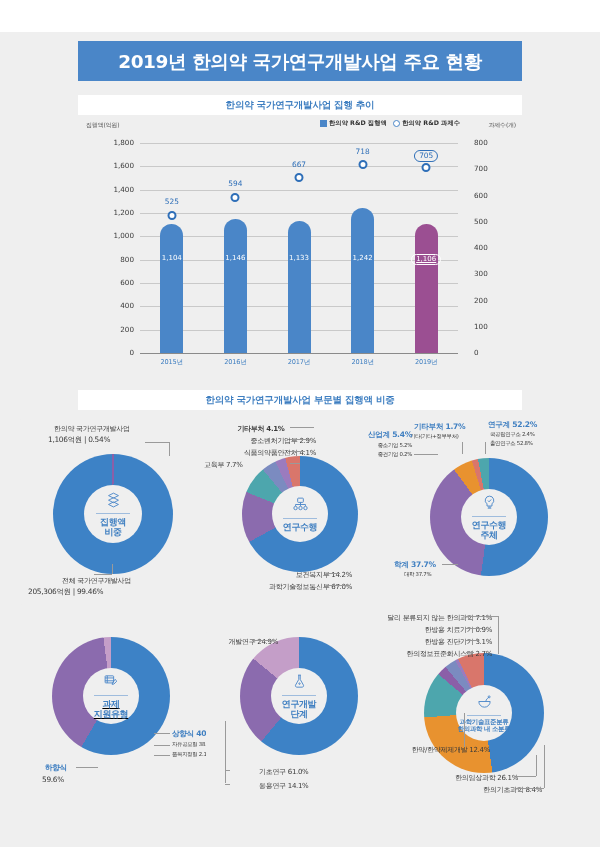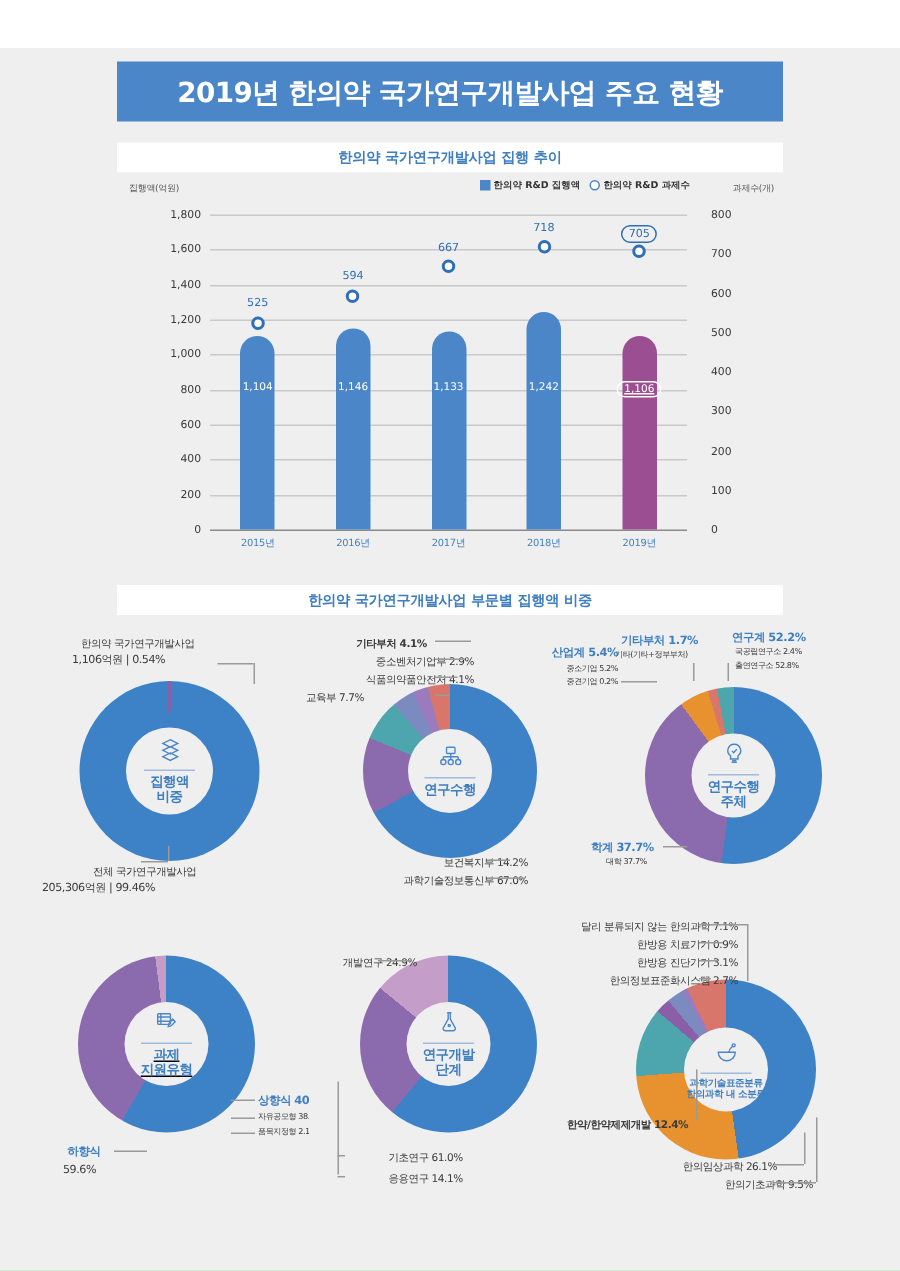--- a/index.html
+++ b/index.html
@@ -385,7 +385,7 @@
     <div class="leader h" style="left:74px; top:15px; width:12px;"></div>
     <div class="leader h" style="left:74px; top:27px; width:8px;"></div>
 
-    <div class="lbl hdr" style="left:-42px; top:120px; text-align:left; width:112px;font-weight:bold;">한약/한약제제개발 12.4%</div>
+    <div class="lbl hdr" style="left:-42px; top:120px; text-align:right; width:112px;">한약/한약제제개발 12.4%</div>
     <div class="lbl hdr" style="left:-28px; top:148px; text-align:right; width:126px;">한의임상과학 26.1%</div>
     <div class="lbl hdr" style="left:-16px; top:160px; text-align:right; width:138px;">한의기초과학 9.5%</div>
     <div class="leader v" style="left:72px; top:88px; height:34px;"></div>

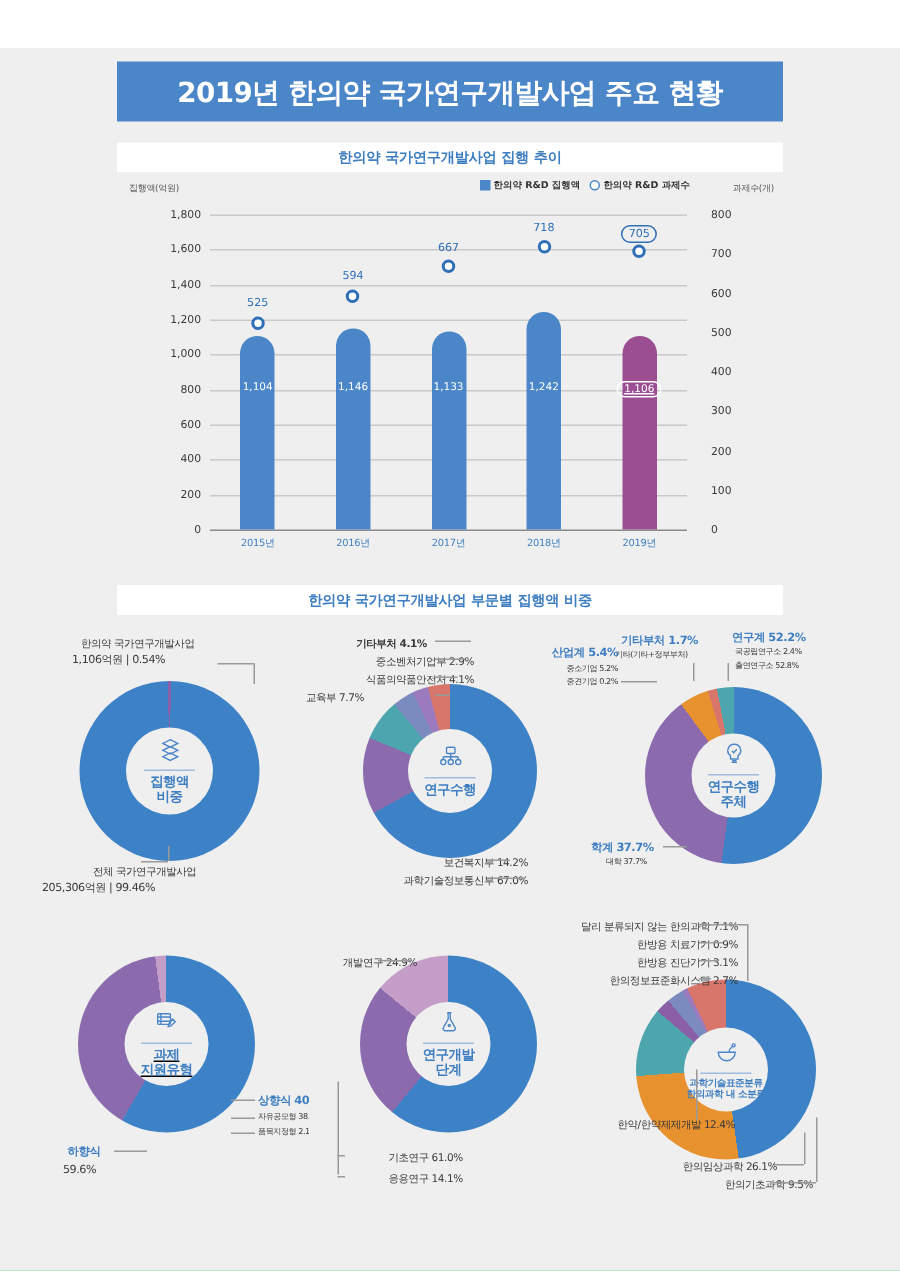--- a/index.html
+++ b/index.html
@@ -387,7 +387,7 @@
 
     <div class="lbl hdr" style="left:-42px; top:120px; text-align:right; width:112px;">한약/한약제제개발 12.4%</div>
     <div class="lbl hdr" style="left:-28px; top:148px; text-align:right; width:126px;">한의임상과학 26.1%</div>
-    <div class="lbl hdr" style="left:-16px; top:160px; text-align:right; width:138px;">한의기초과학 9.5%</div>
+    <div class="lbl hdr" style="left:-16px; top:160px; text-align:right; width:138px;">한의기초과학 8.4%</div>
     <div class="leader v" style="left:72px; top:88px; height:34px;"></div>
     <div class="leader h" style="left:124px; top:151px; width:20px;"></div>
     <div class="leader v" style="left:144px; top:130px; height:21px;"></div>

